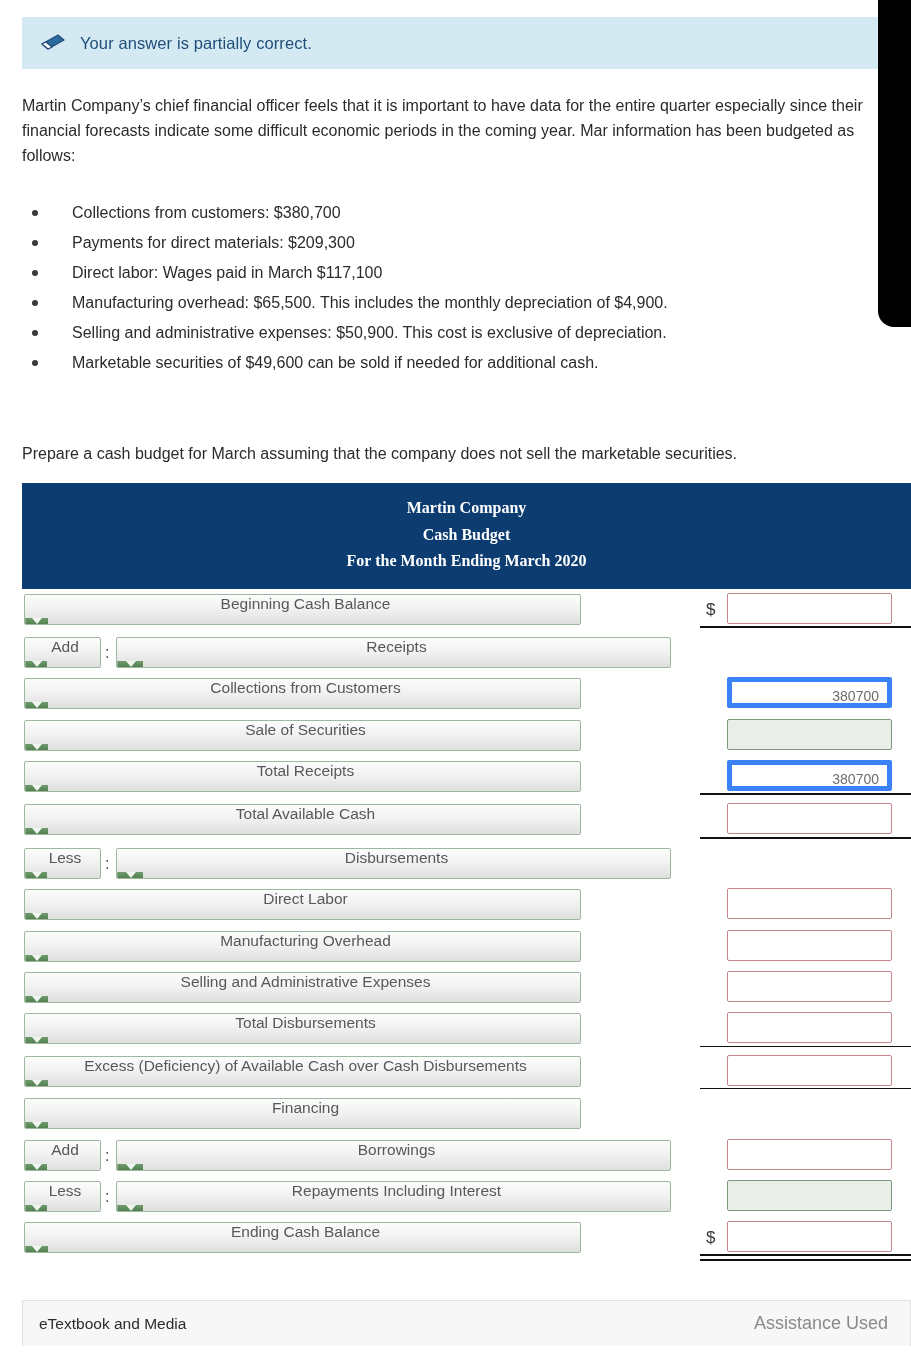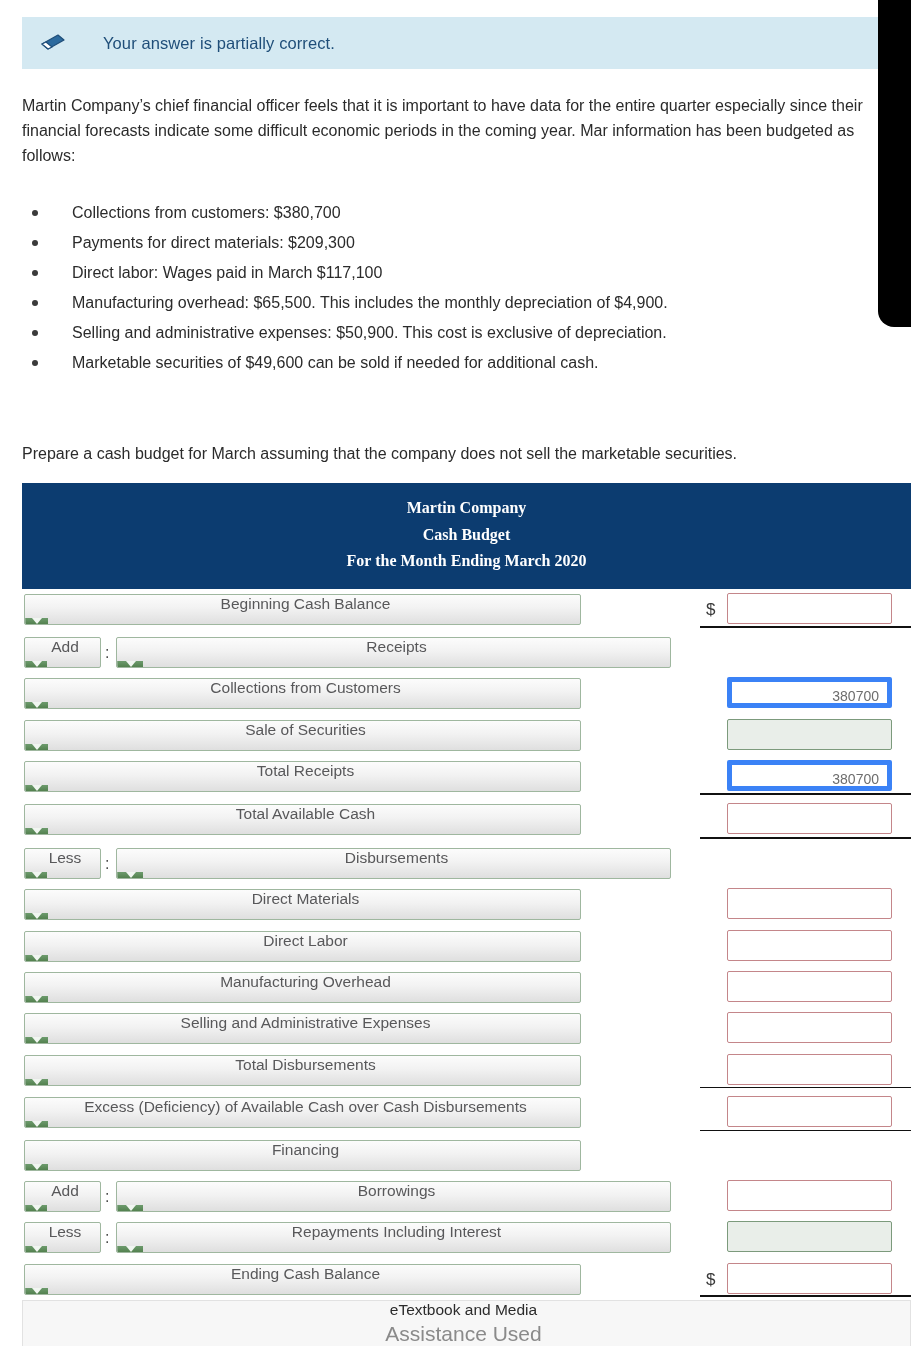--- a/index.html
+++ b/index.html
@@ -16,7 +16,6 @@
     position:absolute; left:22px; top:17px; width:889px; height:52px;
     background:#d4e9f2; display:flex; align-items:center; box-sizing:border-box;
     padding-left:18px;
-    gap:23px;
   }
   #banner .eraser{ width:26px; height:22px; flex:0 0 auto; margin-right:14px; }
   #banner .msg{ font-size:16.5px; color:#1f4e79; letter-spacing:.1px; }

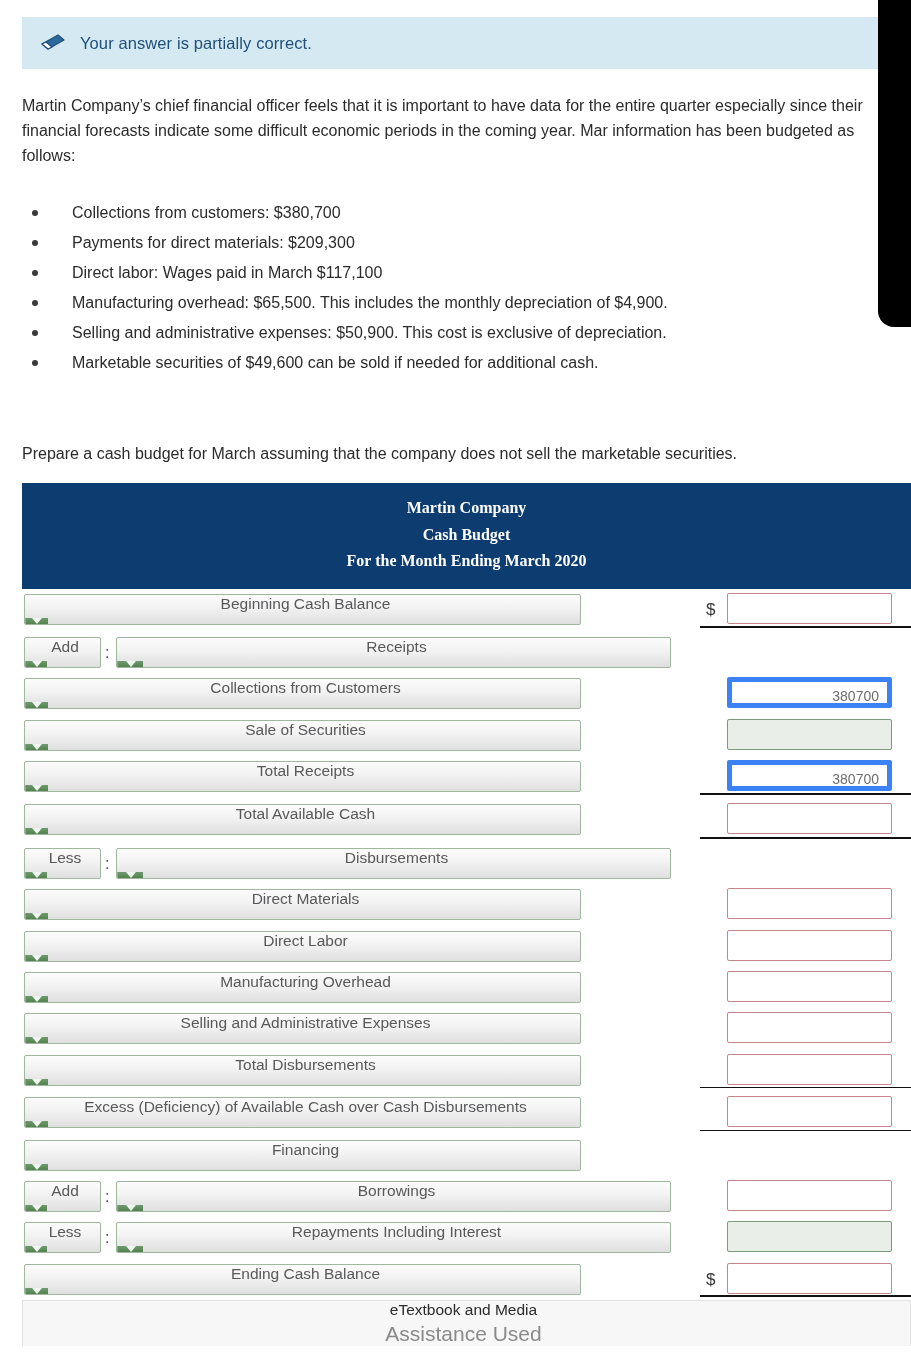--- a/index.html
+++ b/index.html
@@ -252,15 +252,6 @@
       </div>
       <div class="row">
         <div class="sel sel-main">
-          <span class="txt">Direct Materials</span>
-          <span class="arrow">
-            <i></i>
-          </span>
-        </div>
-        <div class="inp empty"></div>
-      </div>
-      <div class="row">
-        <div class="sel sel-main">
           <span class="txt">Direct Labor</span>
           <span class="arrow">
             <i></i>

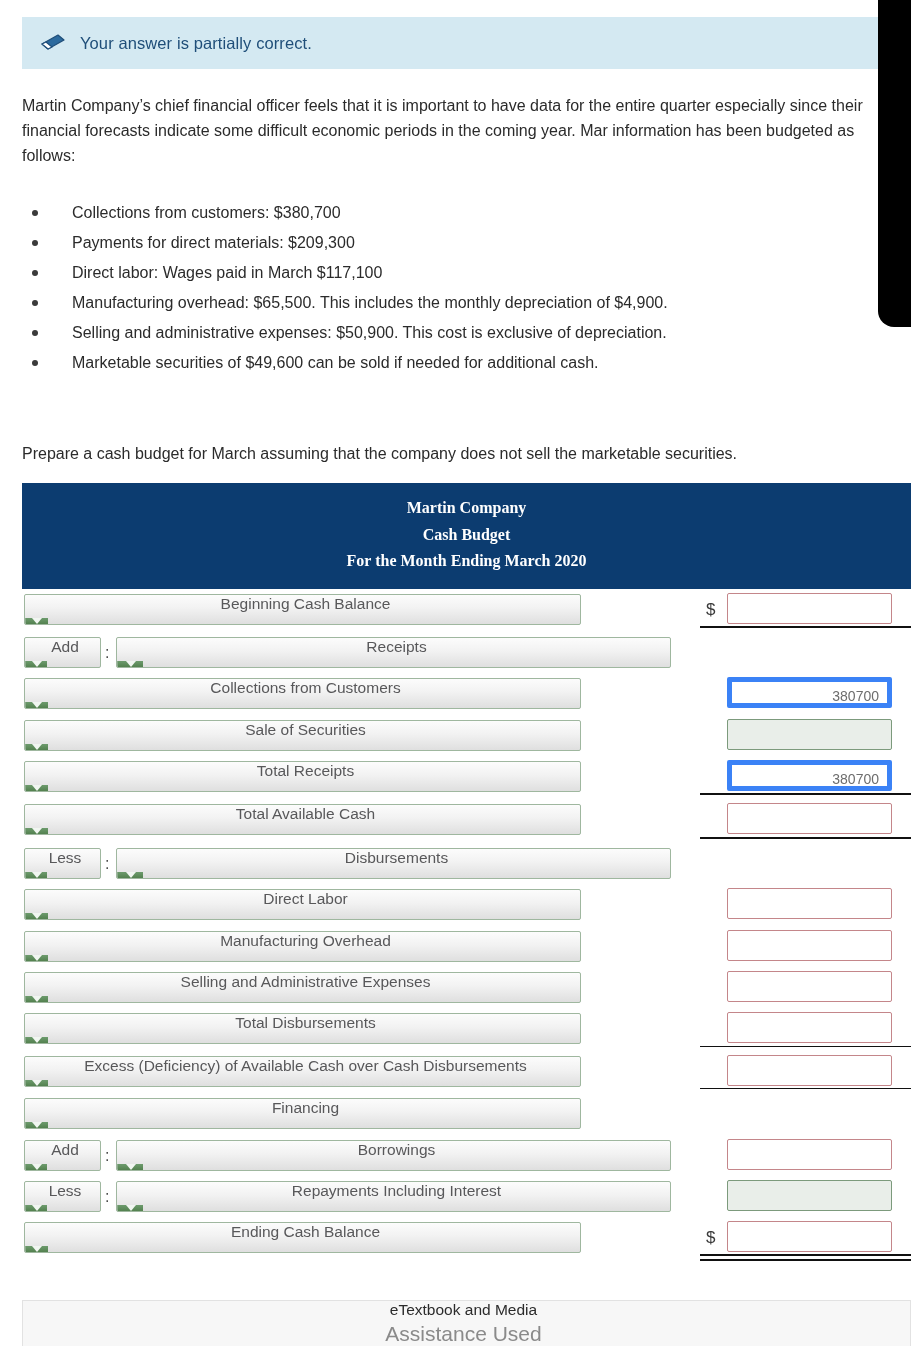--- a/index.html
+++ b/index.html
@@ -125,7 +125,6 @@
     border-left:1px solid #e2e2e2; border-right:1px solid #e2e2e2;
     display:flex; align-items:center; justify-content:space-between;
     padding:0 22px 0 16px;
-    flex-direction:column;
   }
   #footer .etext{ font-size:15.5px; color:#2b2b2b; }
   #footer .assist{ font-size:21px; color:#8a8a8a; }

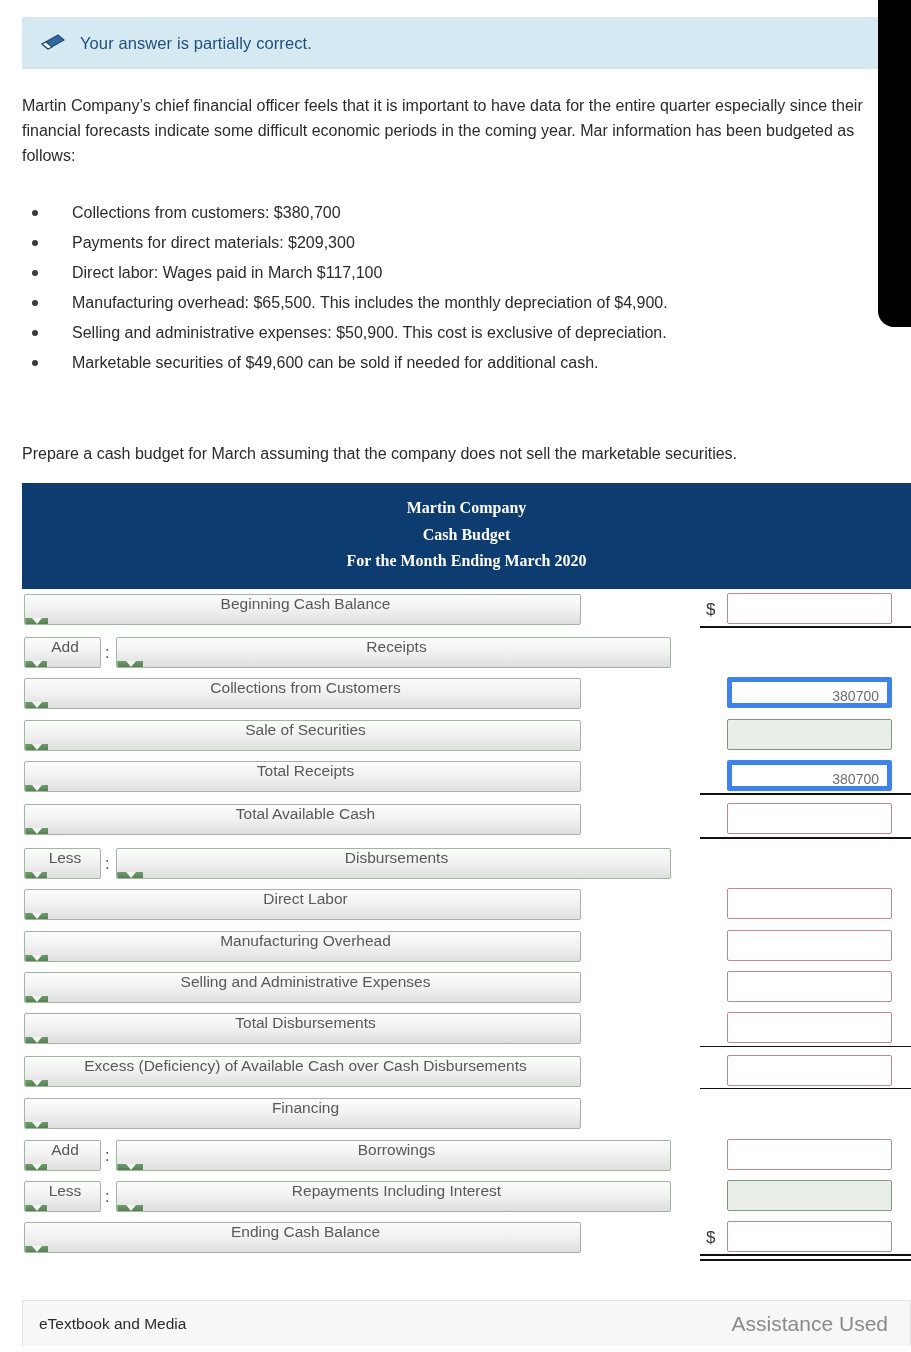--- a/index.html
+++ b/index.html
@@ -127,7 +127,7 @@
     padding:0 22px 0 16px;
   }
   #footer .etext{ font-size:15.5px; color:#2b2b2b; }
-  #footer .assist{ font-size:21px; color:#8a8a8a; }
+  #footer .assist{ font-size:18px; color:#8a8a8a; }
 
   
   #blackpanel{

